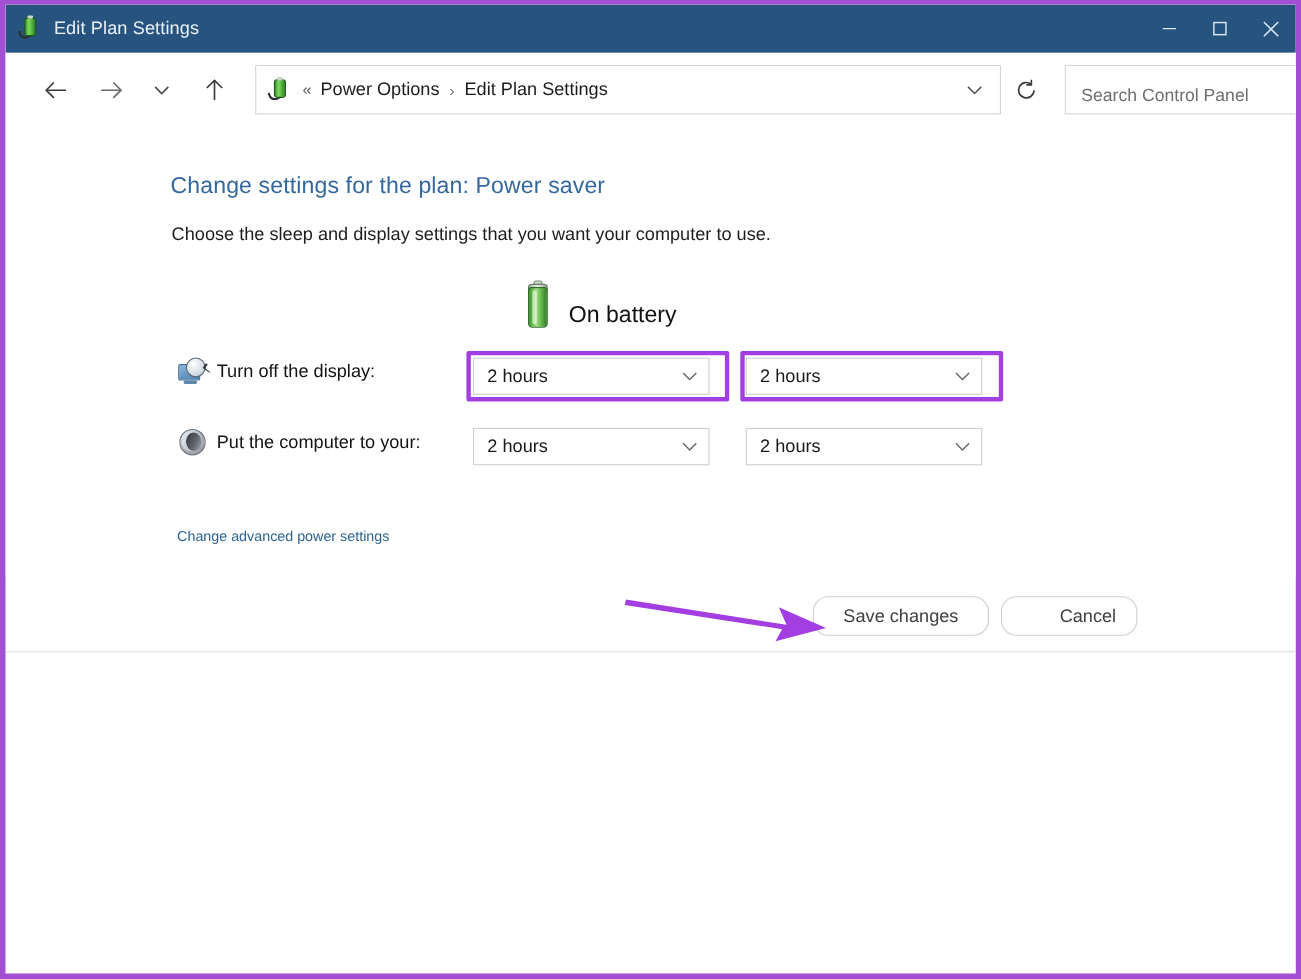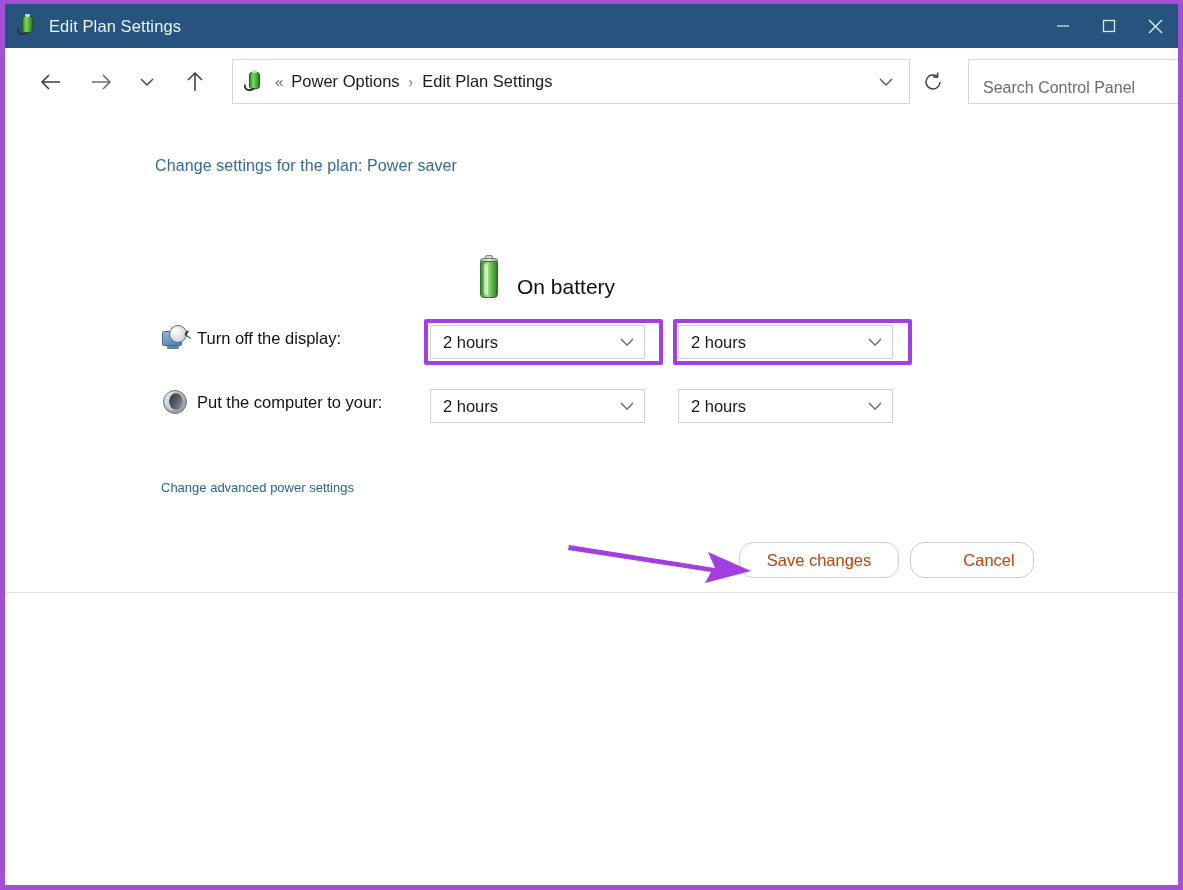--- a/index.html
+++ b/index.html
@@ -167,7 +167,7 @@
   #page-title {
     position: absolute;
     left: 150px; top: 42px;
-    font-size: 16px;
+    font-size: 21px;
     color: #35689c;
     letter-spacing: .1px;
     white-space: nowrap;

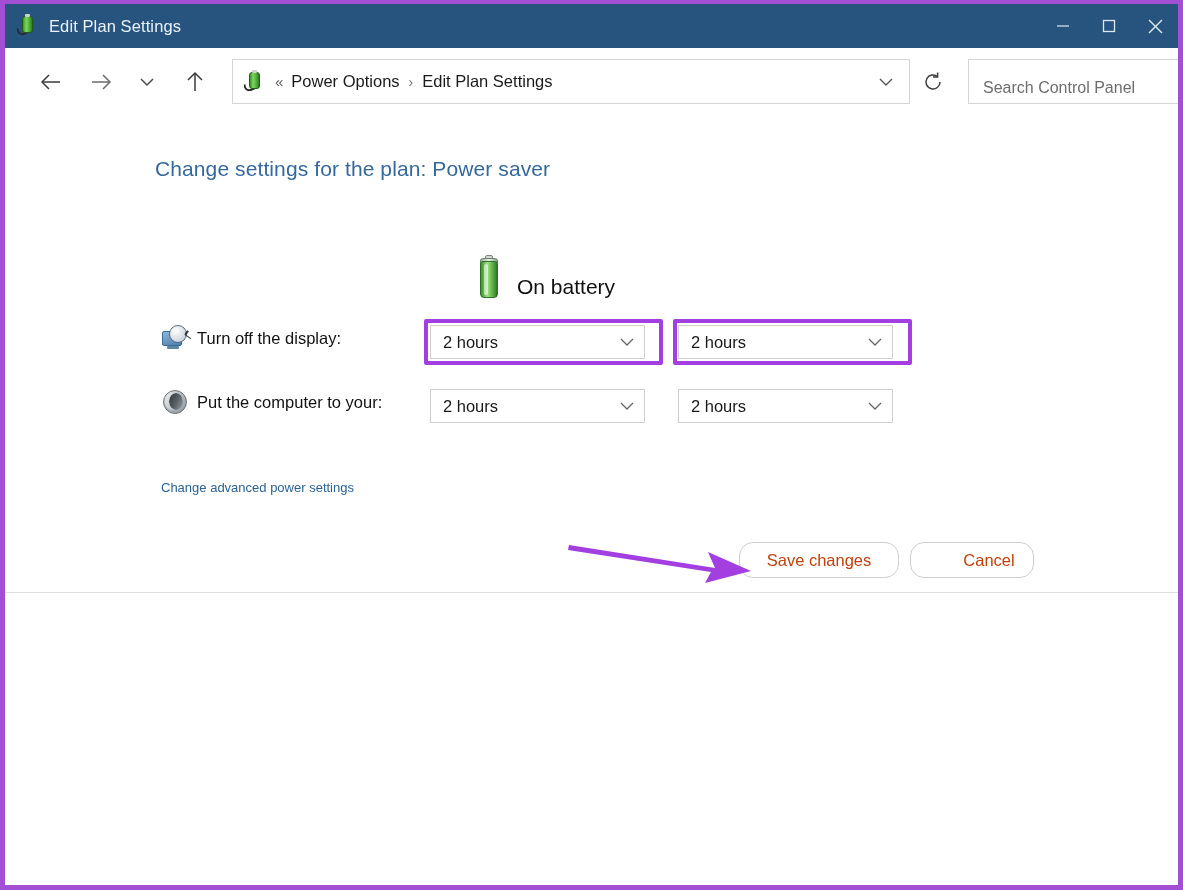--- a/index.html
+++ b/index.html
@@ -505,6 +505,7 @@
   <div id="content">
 
     <div id="page-title">Change settings for the plan: Power saver</div>
+    <div id="page-subtitle">Choose the sleep and display settings that you want your computer to use.</div>
 
     <div class="col-head" id="col-battery">
       <div class="big-batt">

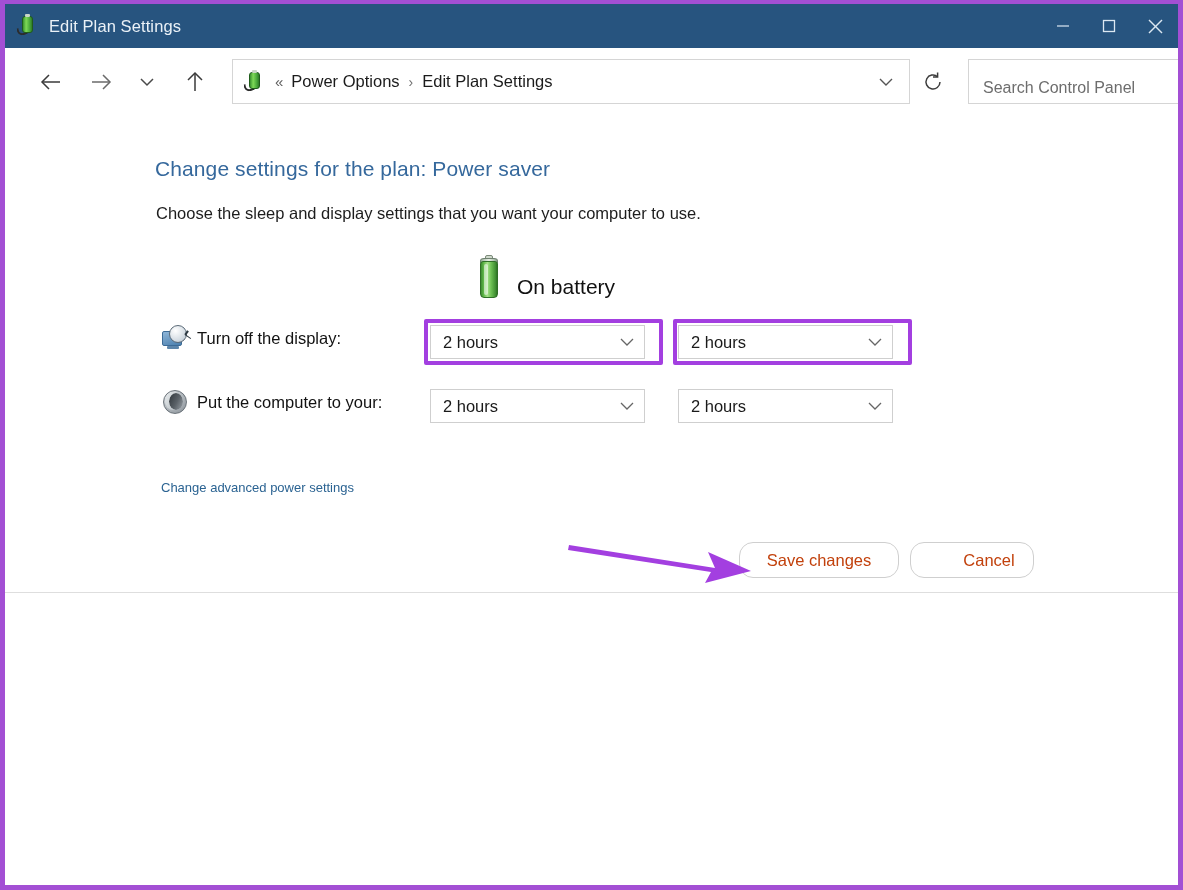--- a/index.html
+++ b/index.html
@@ -396,7 +396,7 @@
     border-radius: 14px;
     font-family: "Liberation Sans", sans-serif;
     font-size: 16.5px;
-    color: #c2410c;
+    color: #404040;
     cursor: pointer;
     display:flex; align-items:center; justify-content:center;
   }

